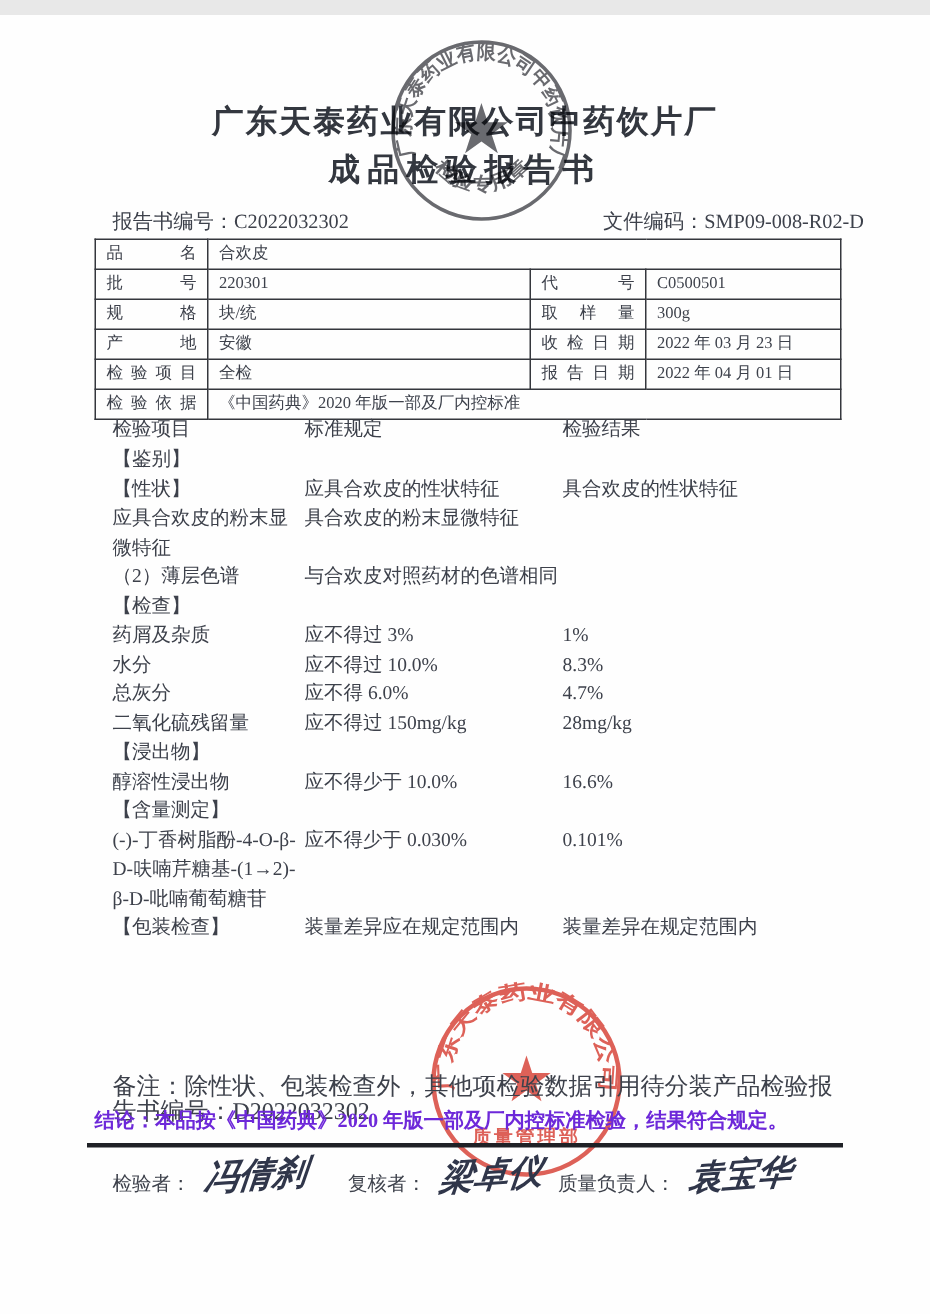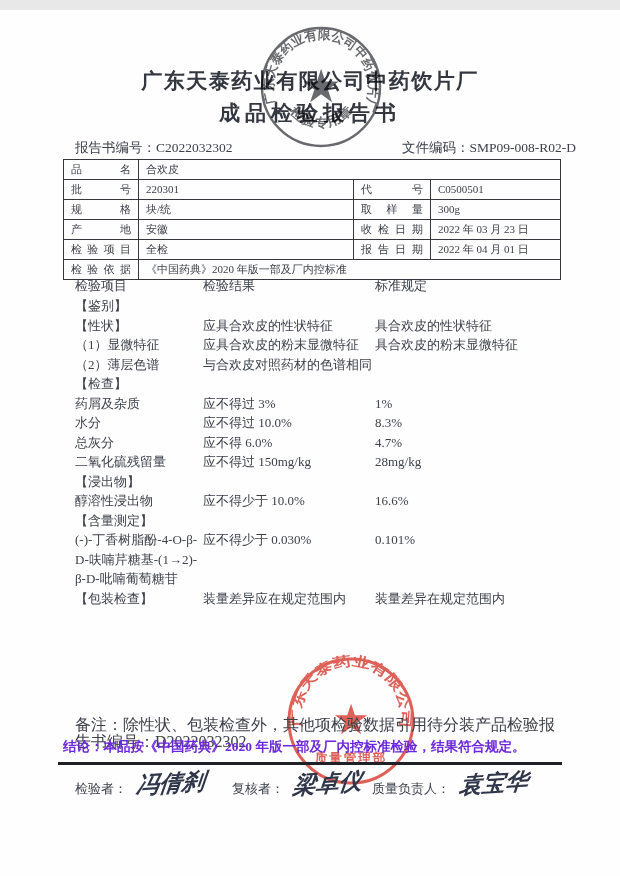--- a/index.html
+++ b/index.html
@@ -117,8 +117,8 @@
   <div class="results">
     <div class="r-row r-head">
       <div class="r-cell">检验项目</div>
+      <div class="r-cell">标准规定</div>
       <div class="r-cell">检验结果</div>
-      <div class="r-cell">标准规定</div>
     </div>
     <div class="r-row">
         <div class="r-cell">【鉴别】</div>

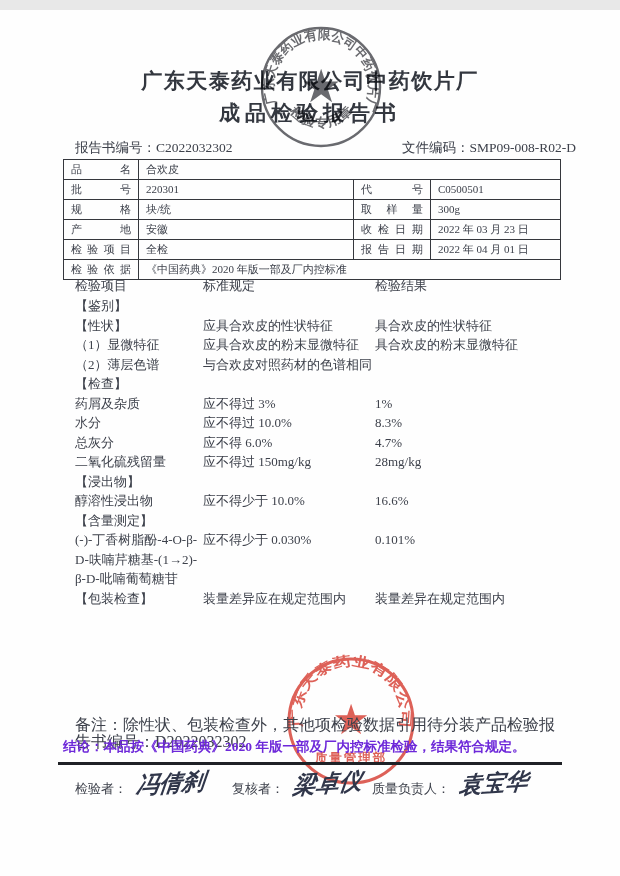--- a/index.html
+++ b/index.html
@@ -131,7 +131,6 @@
         <div class="r-cell">具合欢皮的性状特征</div>
       </div>
     <div class="r-row">
-        <div class="r-cell">（1）显微特征</div>
         <div class="r-cell">应具合欢皮的粉末显微特征</div>
         <div class="r-cell">具合欢皮的粉末显微特征</div>
       </div>

